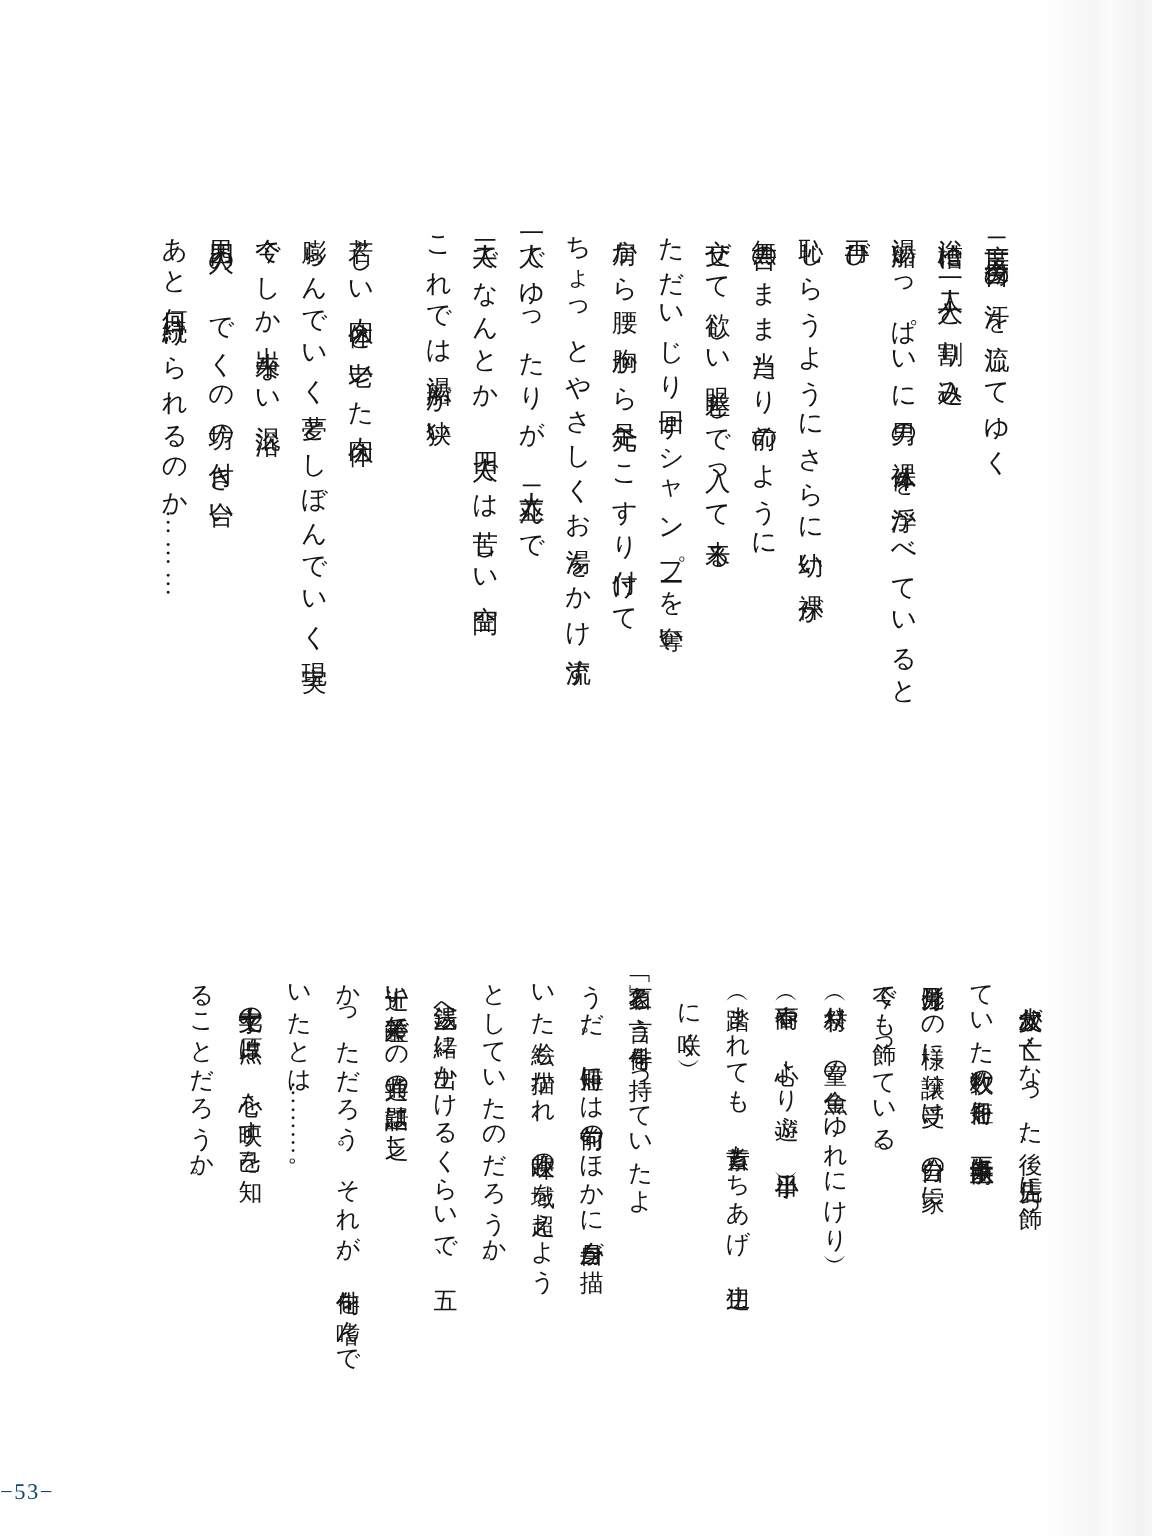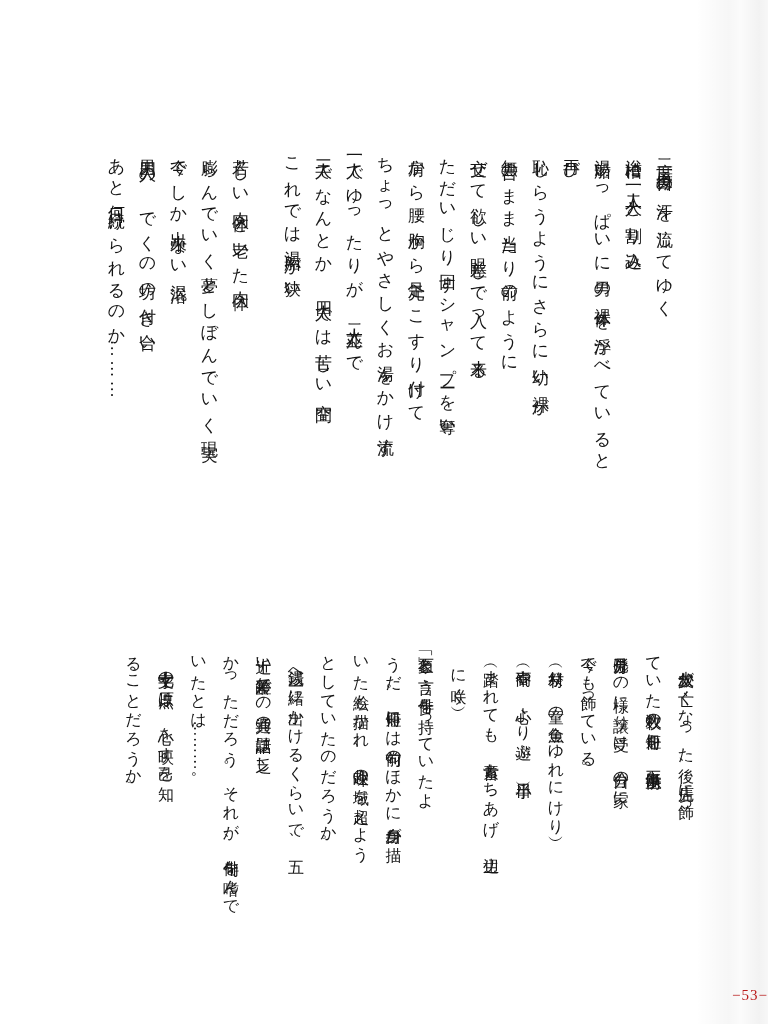--- a/index.html
+++ b/index.html
@@ -67,10 +67,10 @@
     left: 0;
     bottom: 20px;
     width: 100%;
-    text-align: right;
+    text-align: left;
     font-size: 15px;
     letter-spacing: 1px;
-    color: #b91c1c;
+    color: #0c4a6e;
   }
 </style>
 </head>

